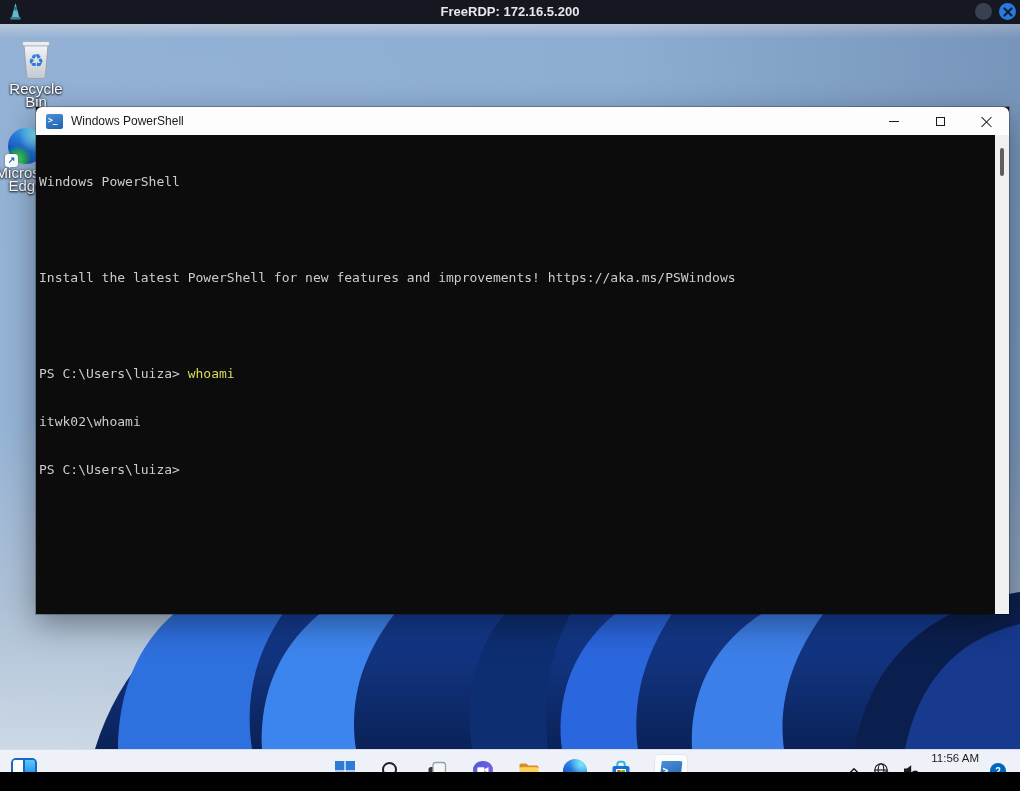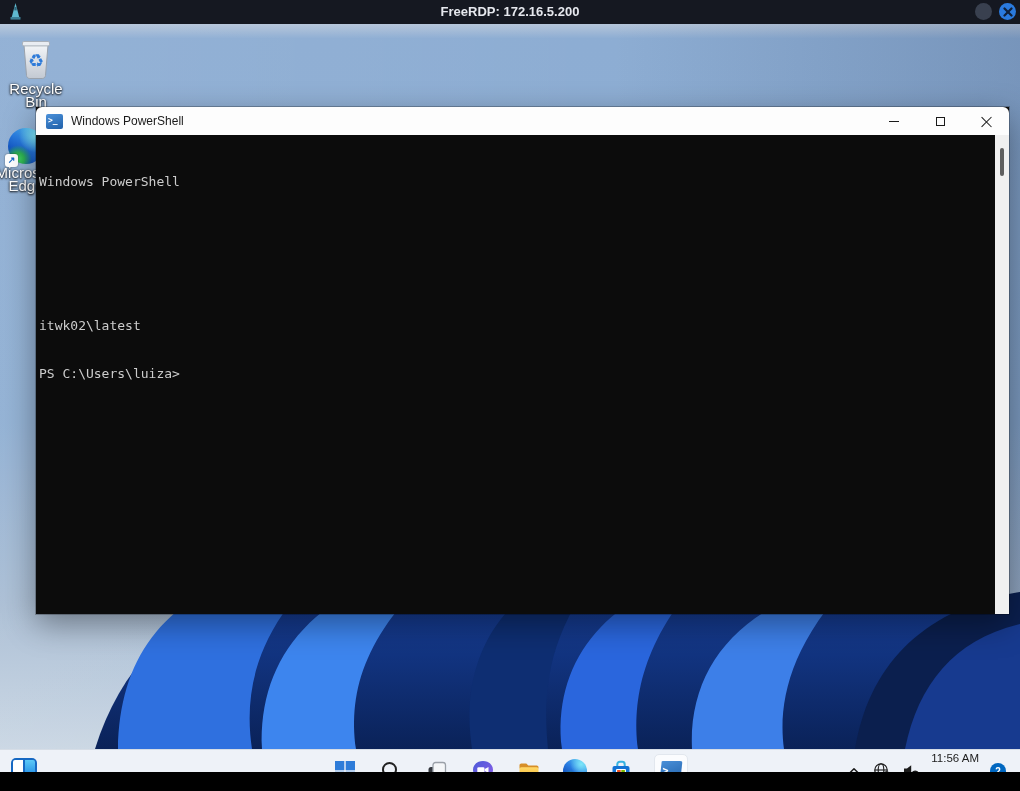--- a/index.html
+++ b/index.html
@@ -197,6 +197,7 @@
       <div class="ps-terminal">
         <div class="tline">Windows PowerShell</div>
         <div class="tline"></div>
+        <div class="tline">Install the latest PowerShell for new features and improvements! https://aka.ms/PSWindows</div>
         <div class="tline"></div>
         <div class="tline">itwk02\latest</div>
         <div class="tline"><span>PS C:\Users\luiza&gt; </span></div>

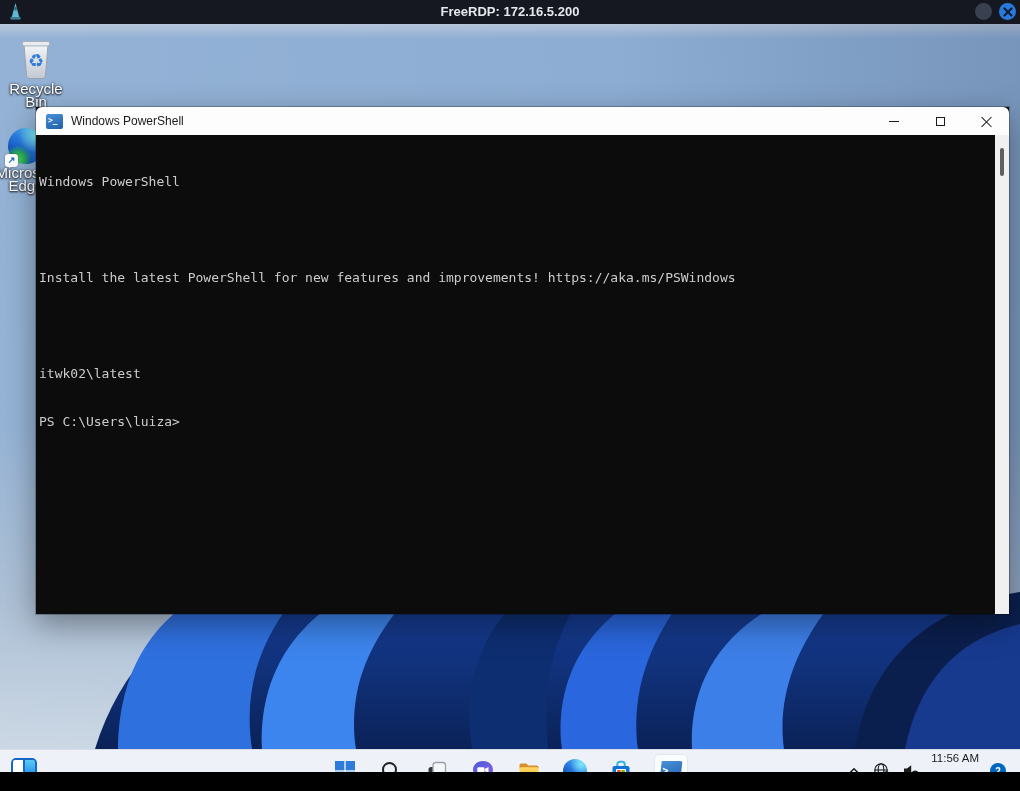--- a/index.html
+++ b/index.html
@@ -199,6 +199,7 @@
         <div class="tline"></div>
         <div class="tline">Install the latest PowerShell for new features and improvements! https://aka.ms/PSWindows</div>
         <div class="tline"></div>
+        <div class="tline"><span>PS C:\Users\luiza&gt; </span><span class="cmd">whoami</span></div>
         <div class="tline">itwk02\latest</div>
         <div class="tline"><span>PS C:\Users\luiza&gt; </span></div>
         <div class="ps-scrollbar">

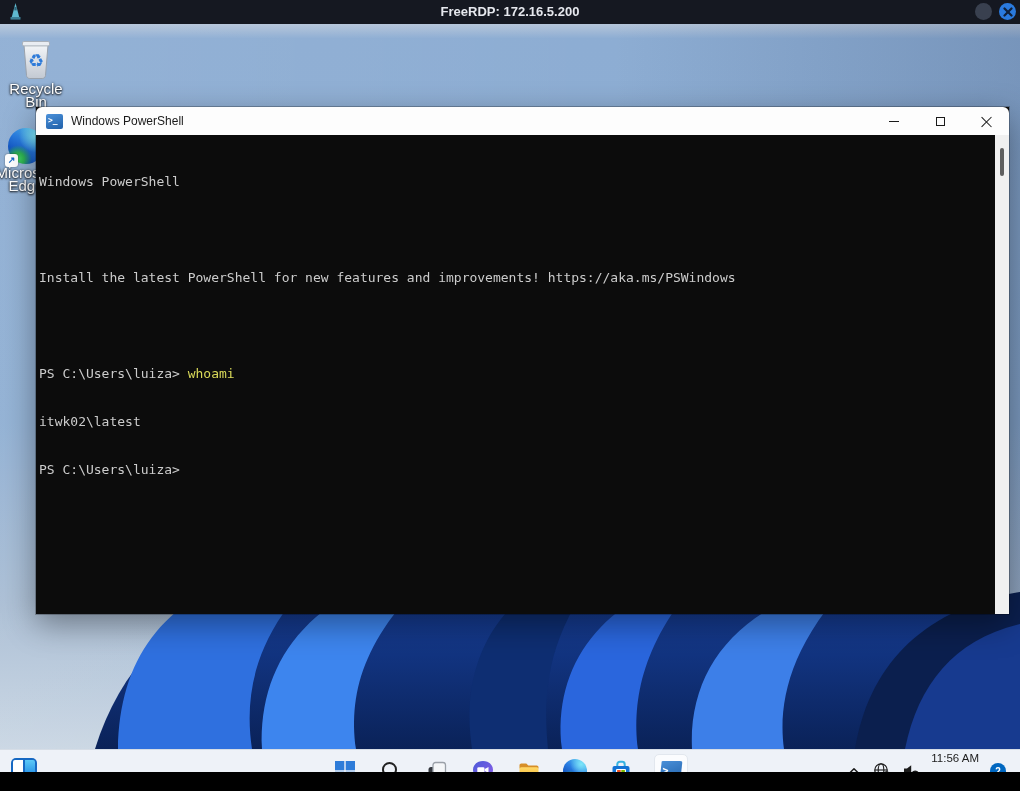--- a/index.html
+++ b/index.html
@@ -200,7 +200,7 @@
         <div class="tline">Install the latest PowerShell for new features and improvements! https://aka.ms/PSWindows</div>
         <div class="tline"></div>
         <div class="tline"><span>PS C:\Users\luiza&gt; </span><span class="cmd">whoami</span></div>
-        <div class="tline">itwk02\latest</div>
+        <div class="tline">itwk02\whoami</div>
         <div class="tline"><span>PS C:\Users\luiza&gt; </span></div>
         <div class="ps-scrollbar">
           <div class="ps-thumb"></div>

